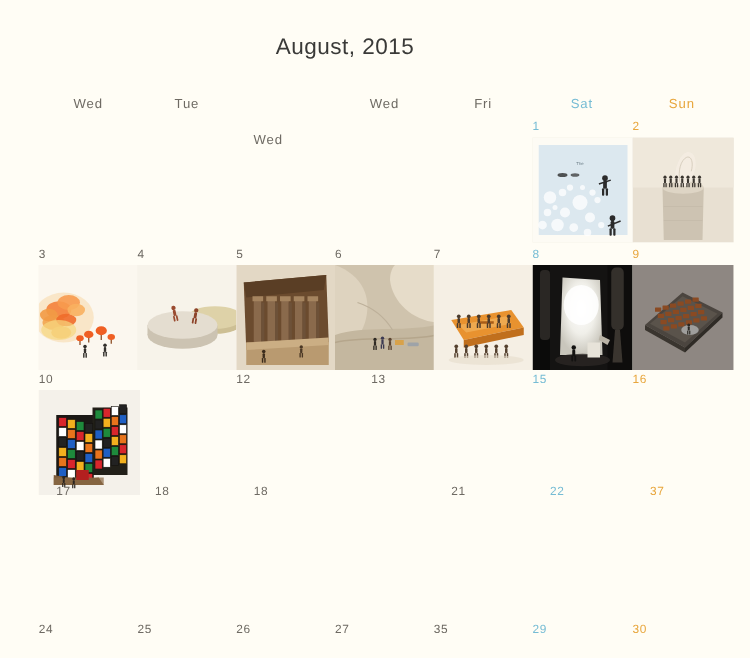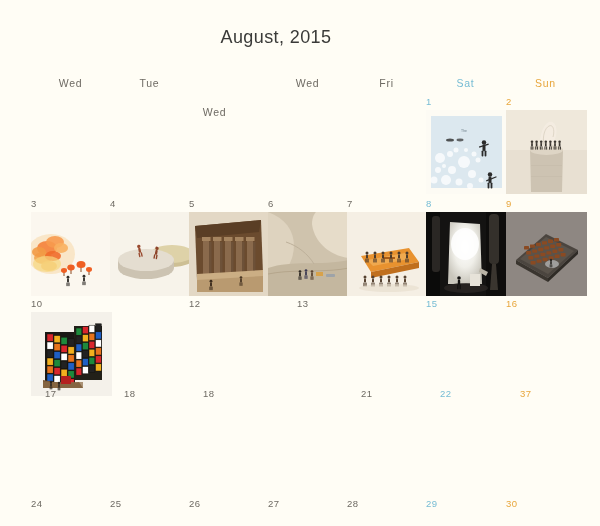--- a/index.html
+++ b/index.html
@@ -685,7 +685,7 @@
           <div class="day-number">27</div>
         </div>
         <div class="day-cell" style="left: 347px;">
-          <div class="day-number">28</div>
+          <div class="day-number">35</div>
         </div>
         <div class="day-cell" style="left: 426px;">
           <div class="day-number sat">29</div>

